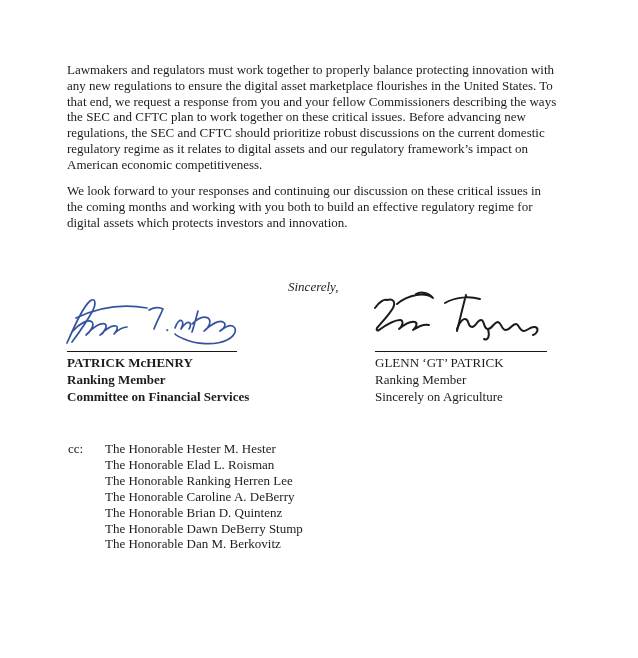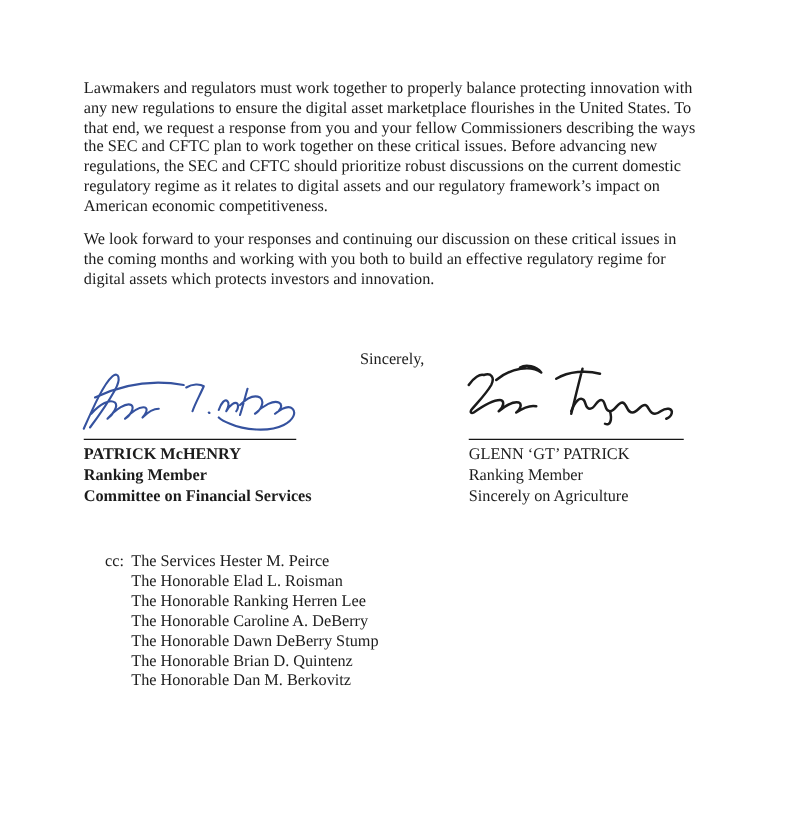--- a/index.html
+++ b/index.html
@@ -17,7 +17,7 @@
   .bodyline { line-height: 15.8px; white-space: nowrap; }
   .para1 { left: 67px; top: 62px; }
   .para2 { left: 67px; top: 183px; }
-  .closing { left: 288px; top: 279px; }
+  .closing { left: 288px; top: 279px; font-style: italic; }
   .sig-svg-left  { left: 63px;  top: 293px; }
   .sig-svg-right { left: 369px; top: 288px; }
   .rule { height: 0; border-top: 1.5px solid #161616; }

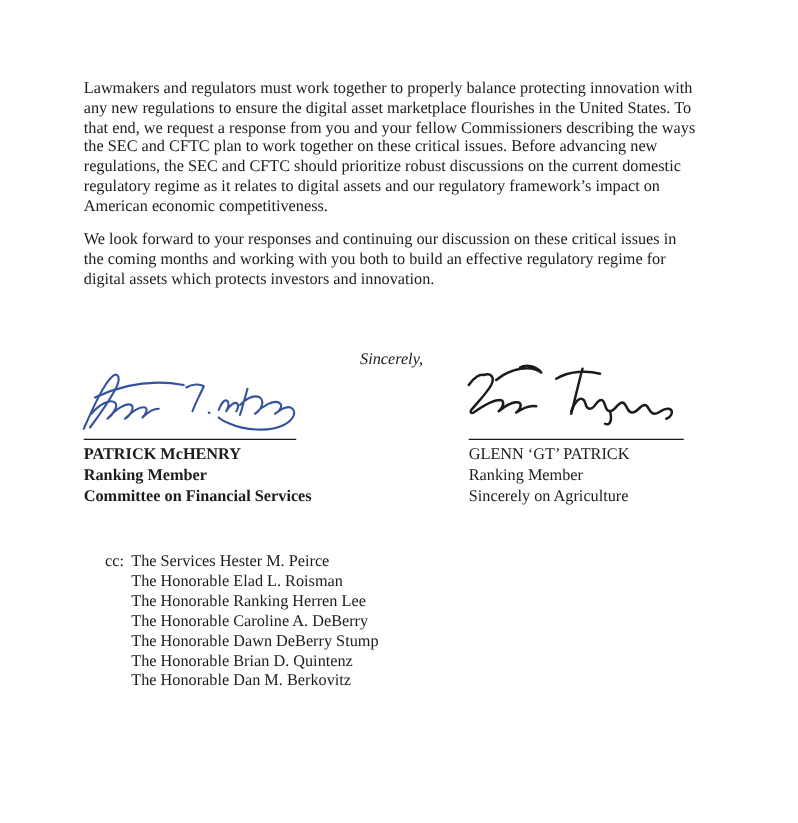--- a/index.html
+++ b/index.html
@@ -26,7 +26,7 @@
   .sigblock { line-height: 17.2px; white-space: nowrap; }
   .sigblock-left  { left: 67px;  top: 354px; font-weight: bold; }
   .sigblock-right { left: 375px; top: 354px; }
-  .cc-label { left: 84px; top: 441px; line-height: 15.9px; }
+  .cc-label { left: 68px; top: 441px; line-height: 15.9px; }
   .cc-list  { left: 105px; top: 441px; }
   .cc-line { line-height: 15.9px; white-space: nowrap; }
 </style>

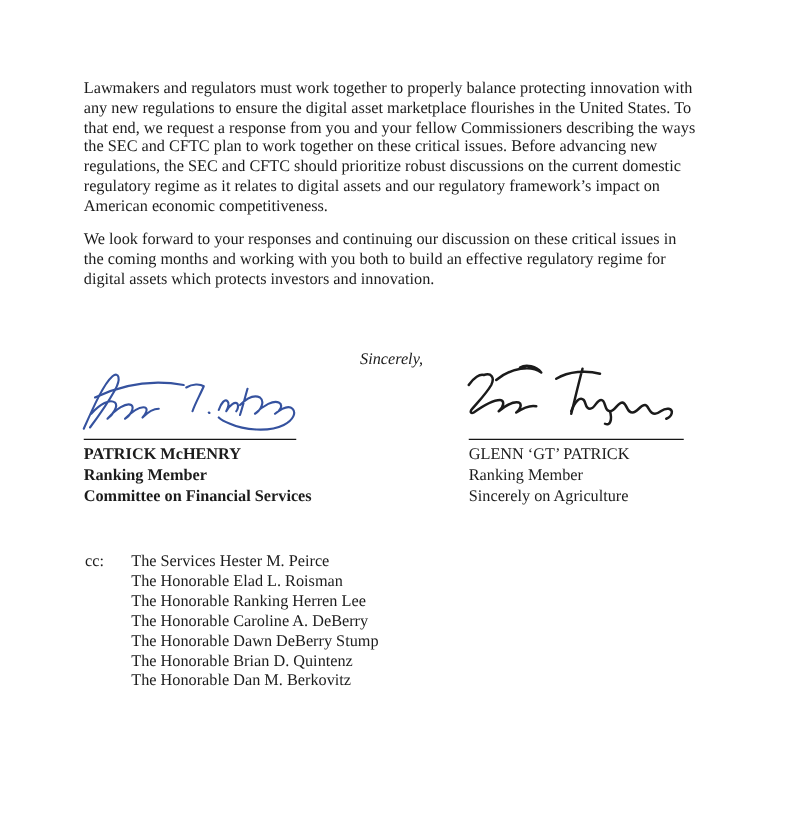--- a/index.html
+++ b/index.html
@@ -90,7 +90,7 @@
 
   <div class="abs cc-label">cc:</div>
   <div class="abs cc-list">
-    <div class="cc-line">The Services Hester M. Peirce</div>
+    <div class="cc-line">The Honorable Hester M. Hester</div>
     <div class="cc-line">The Honorable Elad L. Roisman</div>
     <div class="cc-line">The Honorable Ranking Herren Lee</div>
     <div class="cc-line">The Honorable Caroline A. DeBerry</div>

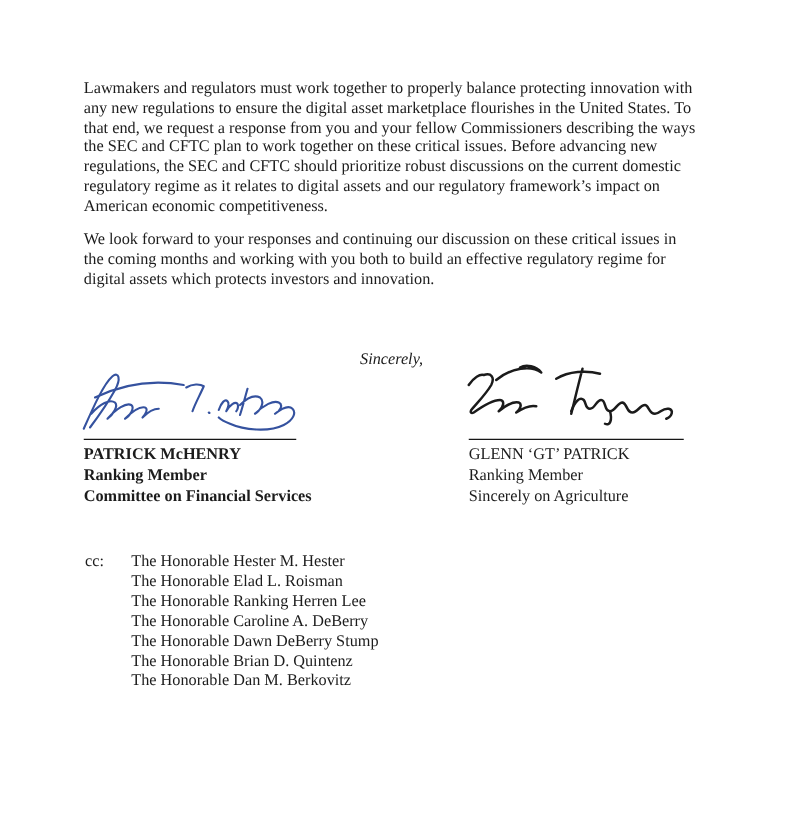--- a/index.html
+++ b/index.html
@@ -94,8 +94,8 @@
     <div class="cc-line">The Honorable Elad L. Roisman</div>
     <div class="cc-line">The Honorable Ranking Herren Lee</div>
     <div class="cc-line">The Honorable Caroline A. DeBerry</div>
+    <div class="cc-line">The Honorable Brian D. Quintenz</div>
     <div class="cc-line">The Honorable Dawn DeBerry Stump</div>
-    <div class="cc-line">The Honorable Brian D. Quintenz</div>
     <div class="cc-line">The Honorable Dan M. Berkovitz</div>
   </div>
 

